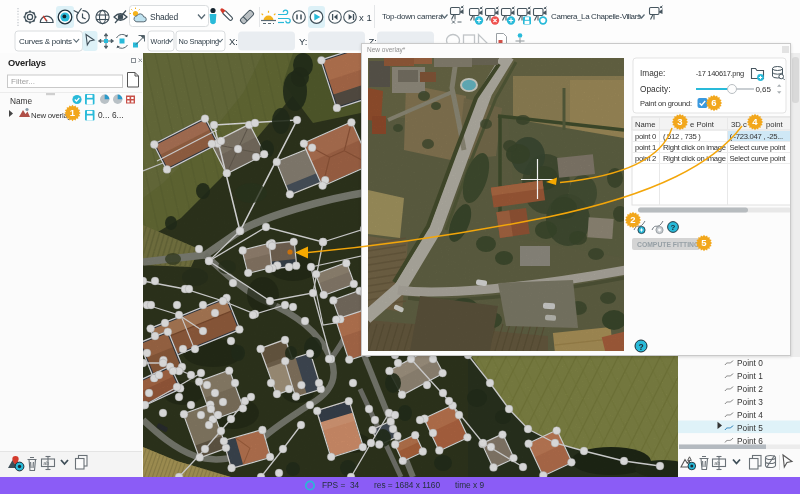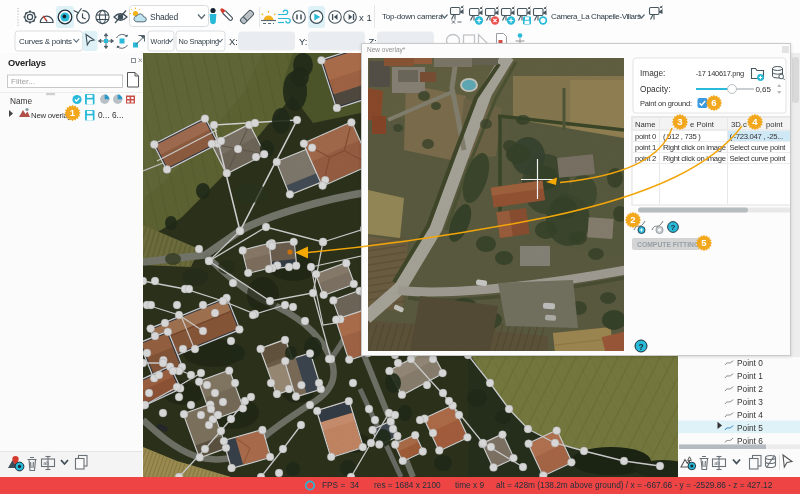--- a/index.html
+++ b/index.html
@@ -16,7 +16,7 @@
   #fwin{position:absolute;left:361px;top:43px;width:430px;height:313px;background:#fcfcfc;
     border:1px solid #c9c9c9;box-sizing:border-box;box-shadow:0 1px 3px rgba(0,0,0,.15);padding-left:22px;}
   
-  #status{position:absolute;left:0;top:477px;width:800px;height:17px;background:#ef4444;
+  #status{position:absolute;left:0;top:477px;width:800px;height:17px;background:#8b5cf6;
     font-size:8.3px;color:#24313c;}
   #status div{position:absolute;top:3px;white-space:nowrap;}
 </style>

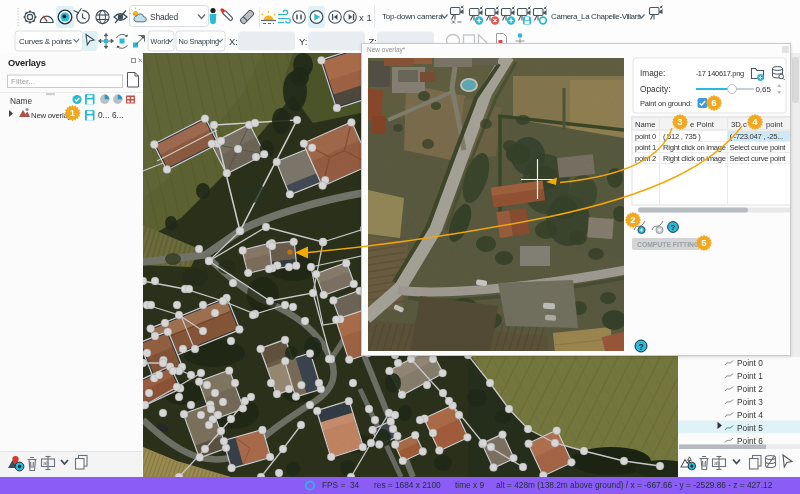--- a/index.html
+++ b/index.html
@@ -1180,7 +1180,7 @@
         <circle cx="8" cy="6.5" r="4.2" fill="none" stroke="#2bb7d6" stroke-width="1.7"></circle>
       </svg>
     <div style="left:322px">FPS =&nbsp; 34</div>
-    <div style="left:374px">res = 1684 x 2100</div>
+    <div style="left:374px">res = 1684 x 1160</div>
     <div style="left:455px">time x 9</div>
     <div style="left:496px">alt = 428m (138.2m above ground) / x = -667.66 - y = -2529.86 - z = 427.12</div>
   </div>

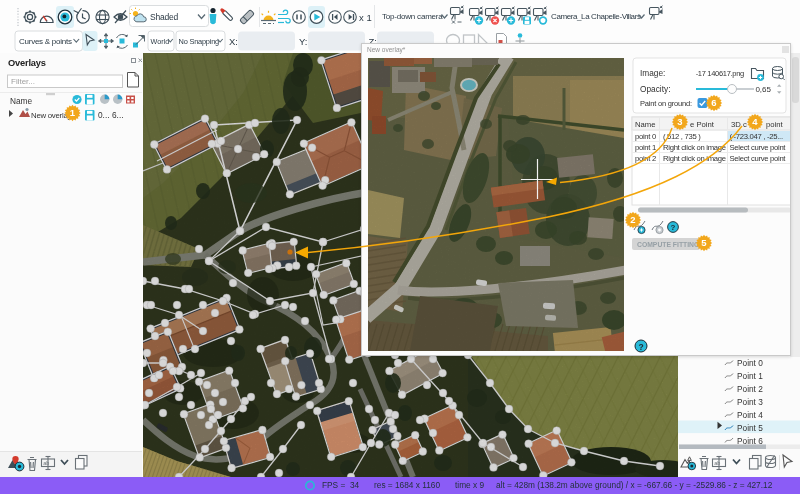--- a/index.html
+++ b/index.html
@@ -1182,7 +1182,6 @@
     <div style="left:322px">FPS =&nbsp; 34</div>
     <div style="left:374px">res = 1684 x 1160</div>
     <div style="left:455px">time x 9</div>
-    <div style="left:496px">alt = 428m (138.2m above ground) / x = -667.66 - y = -2529.86 - z = 427.12</div>
   </div>
   <svg id="overlay" class="abs" style="left:0;top:0;z-index:50;pointer-events:none" width="800" height="494">
       <path d="M672,128 C664,152 636,175 560,182.5" fill="none" stroke="#f3a60a" stroke-width="1.4"></path>

